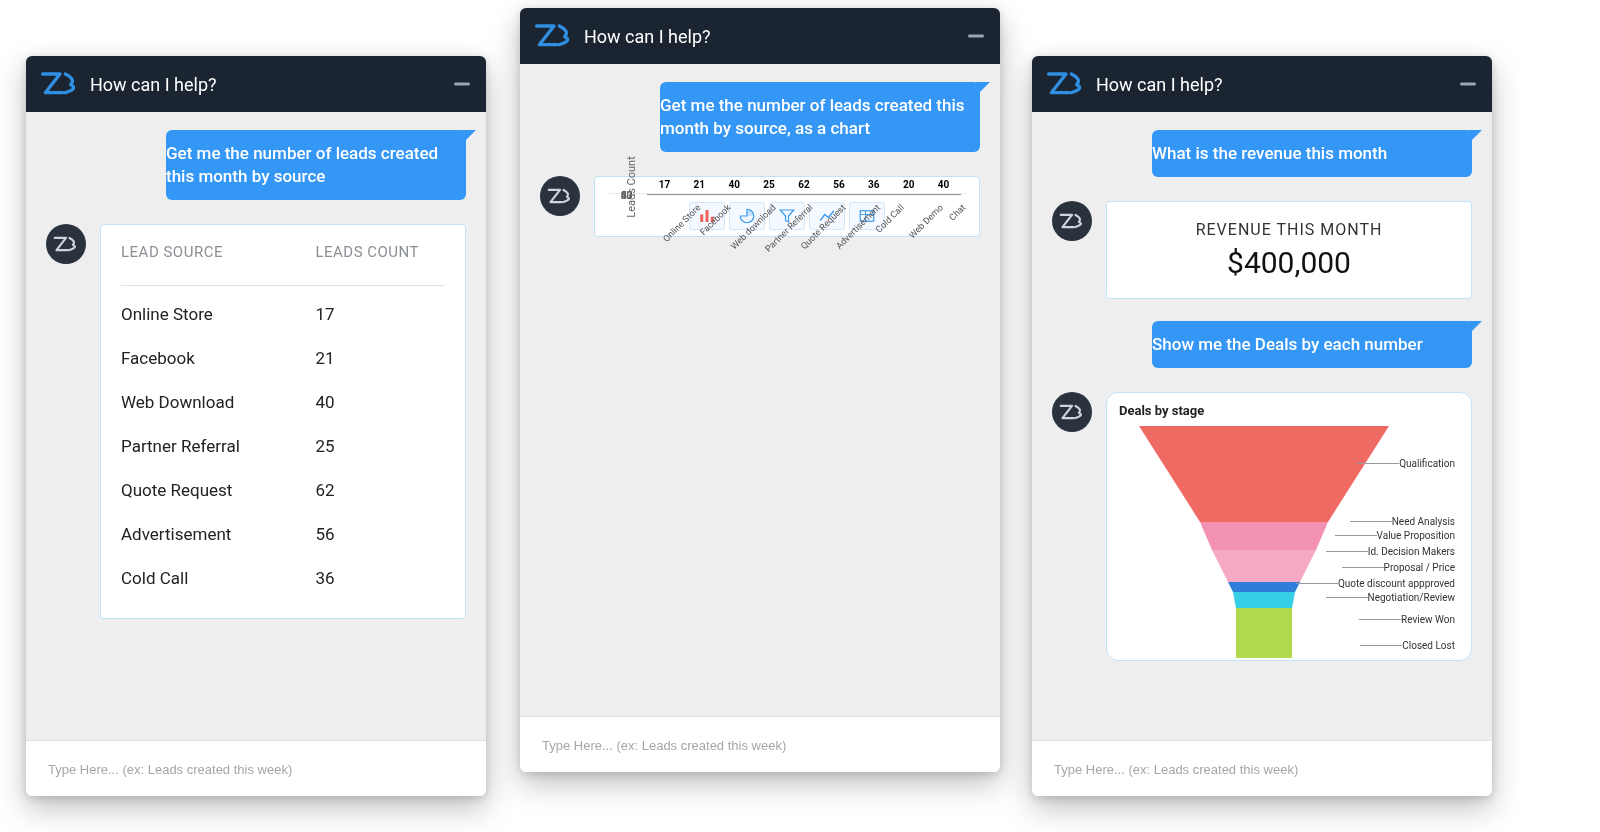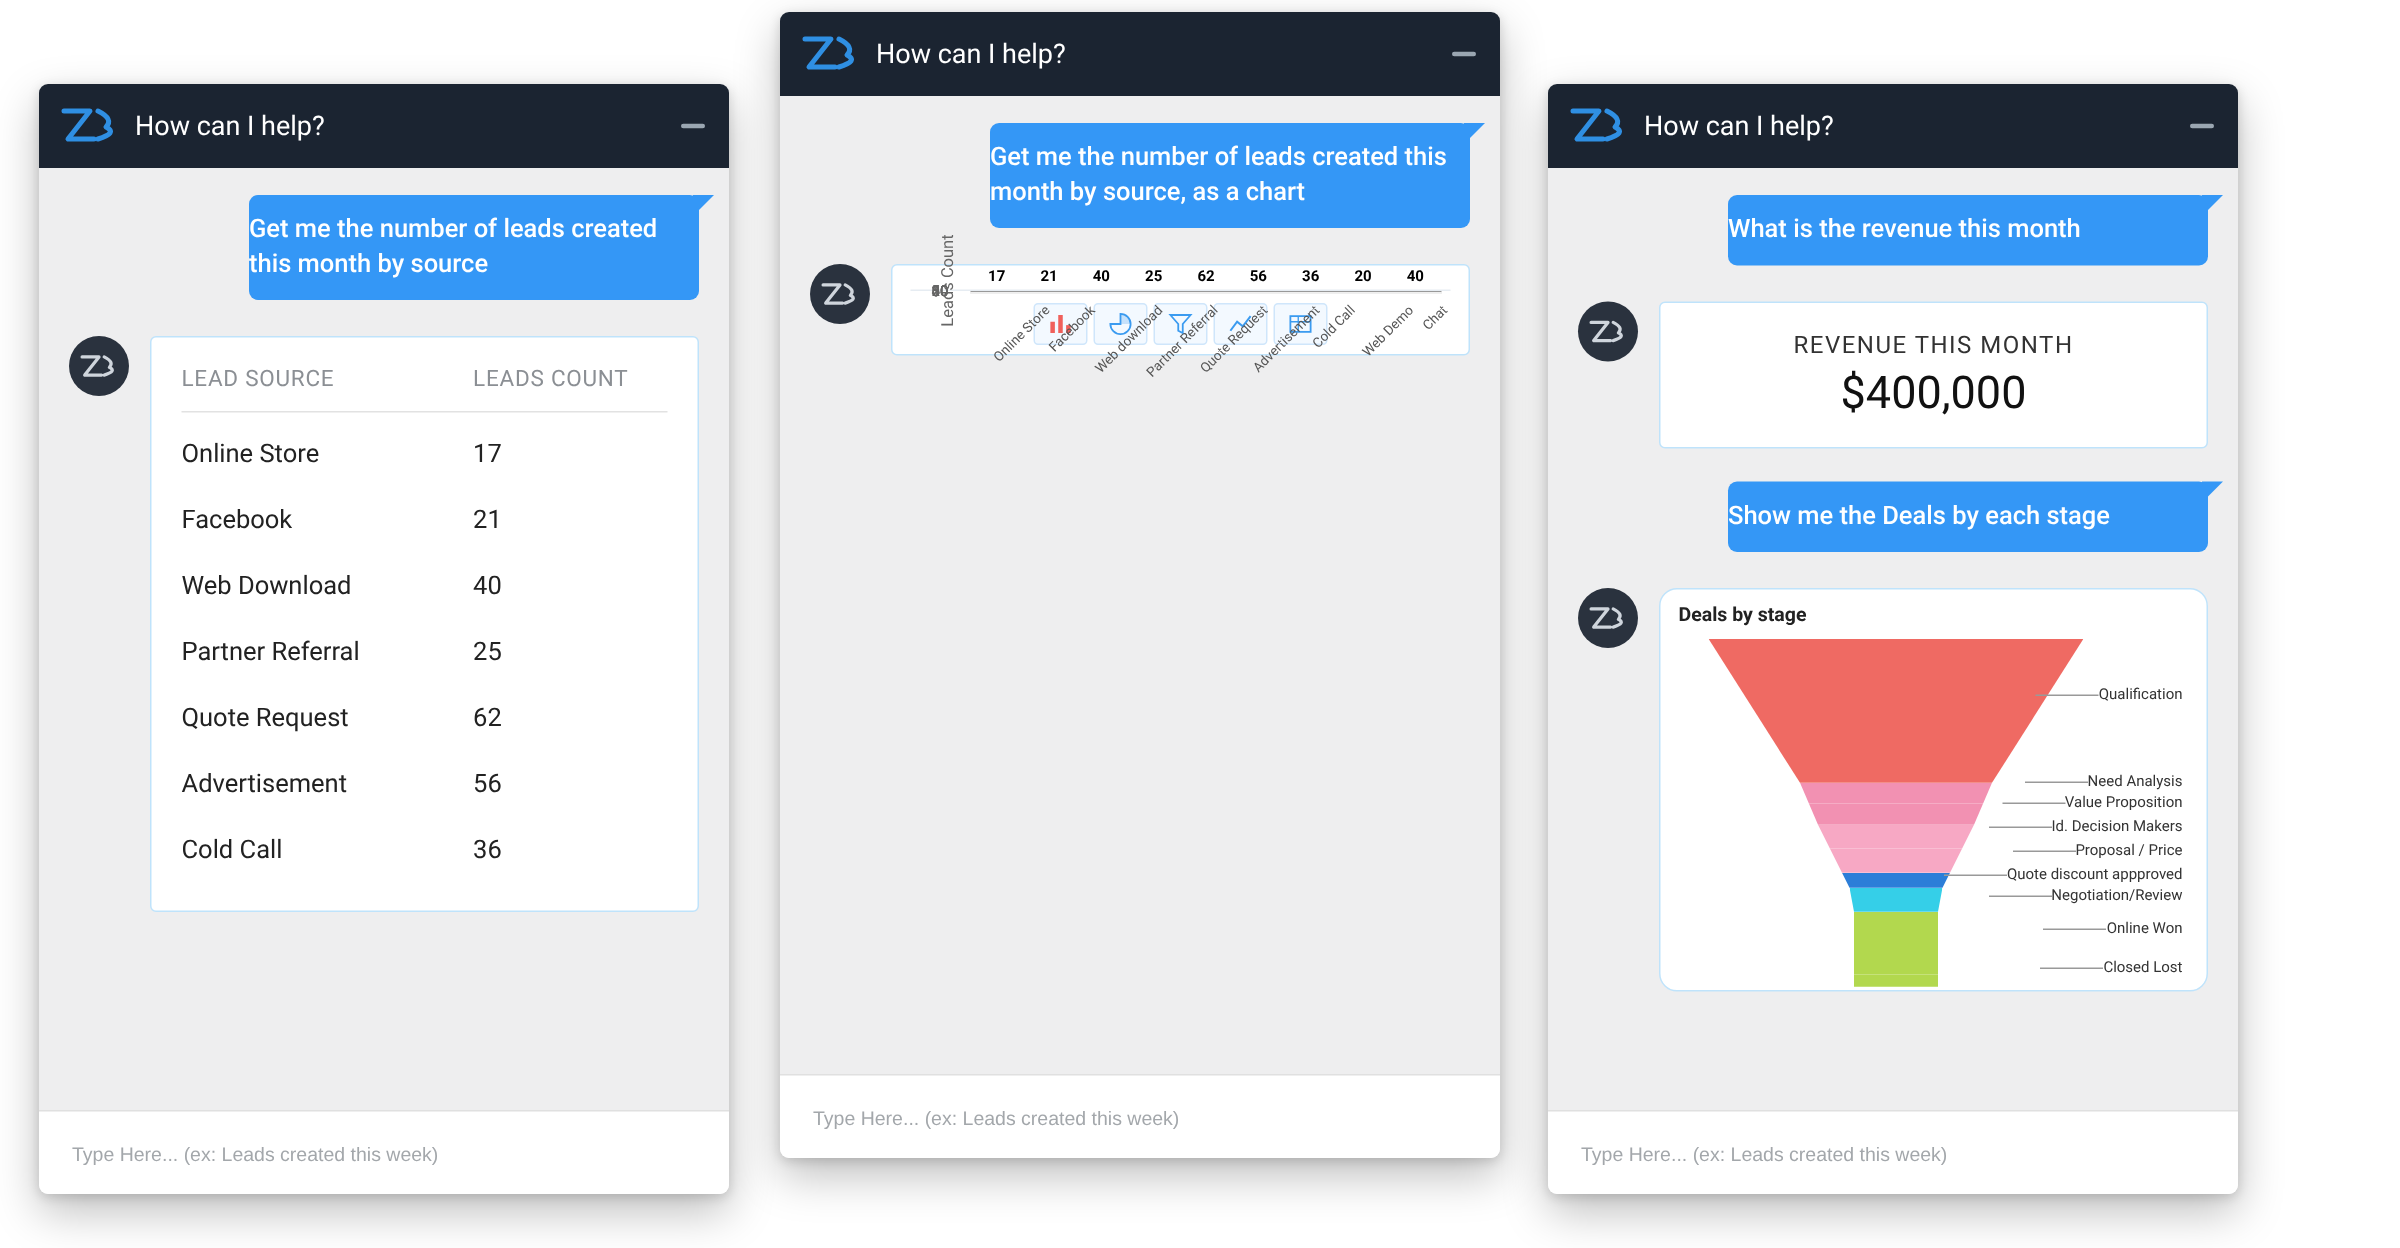--- a/index.html
+++ b/index.html
@@ -106,7 +106,7 @@
     font-size:15px;
     letter-spacing:0.5px;
     border-bottom:1px solid #e2e2e2;
-    padding-bottom:13px;
+    padding-bottom:24px;
     margin-bottom:6px;
   }
   .tbl-head .c1 { flex:1 1 60%; }

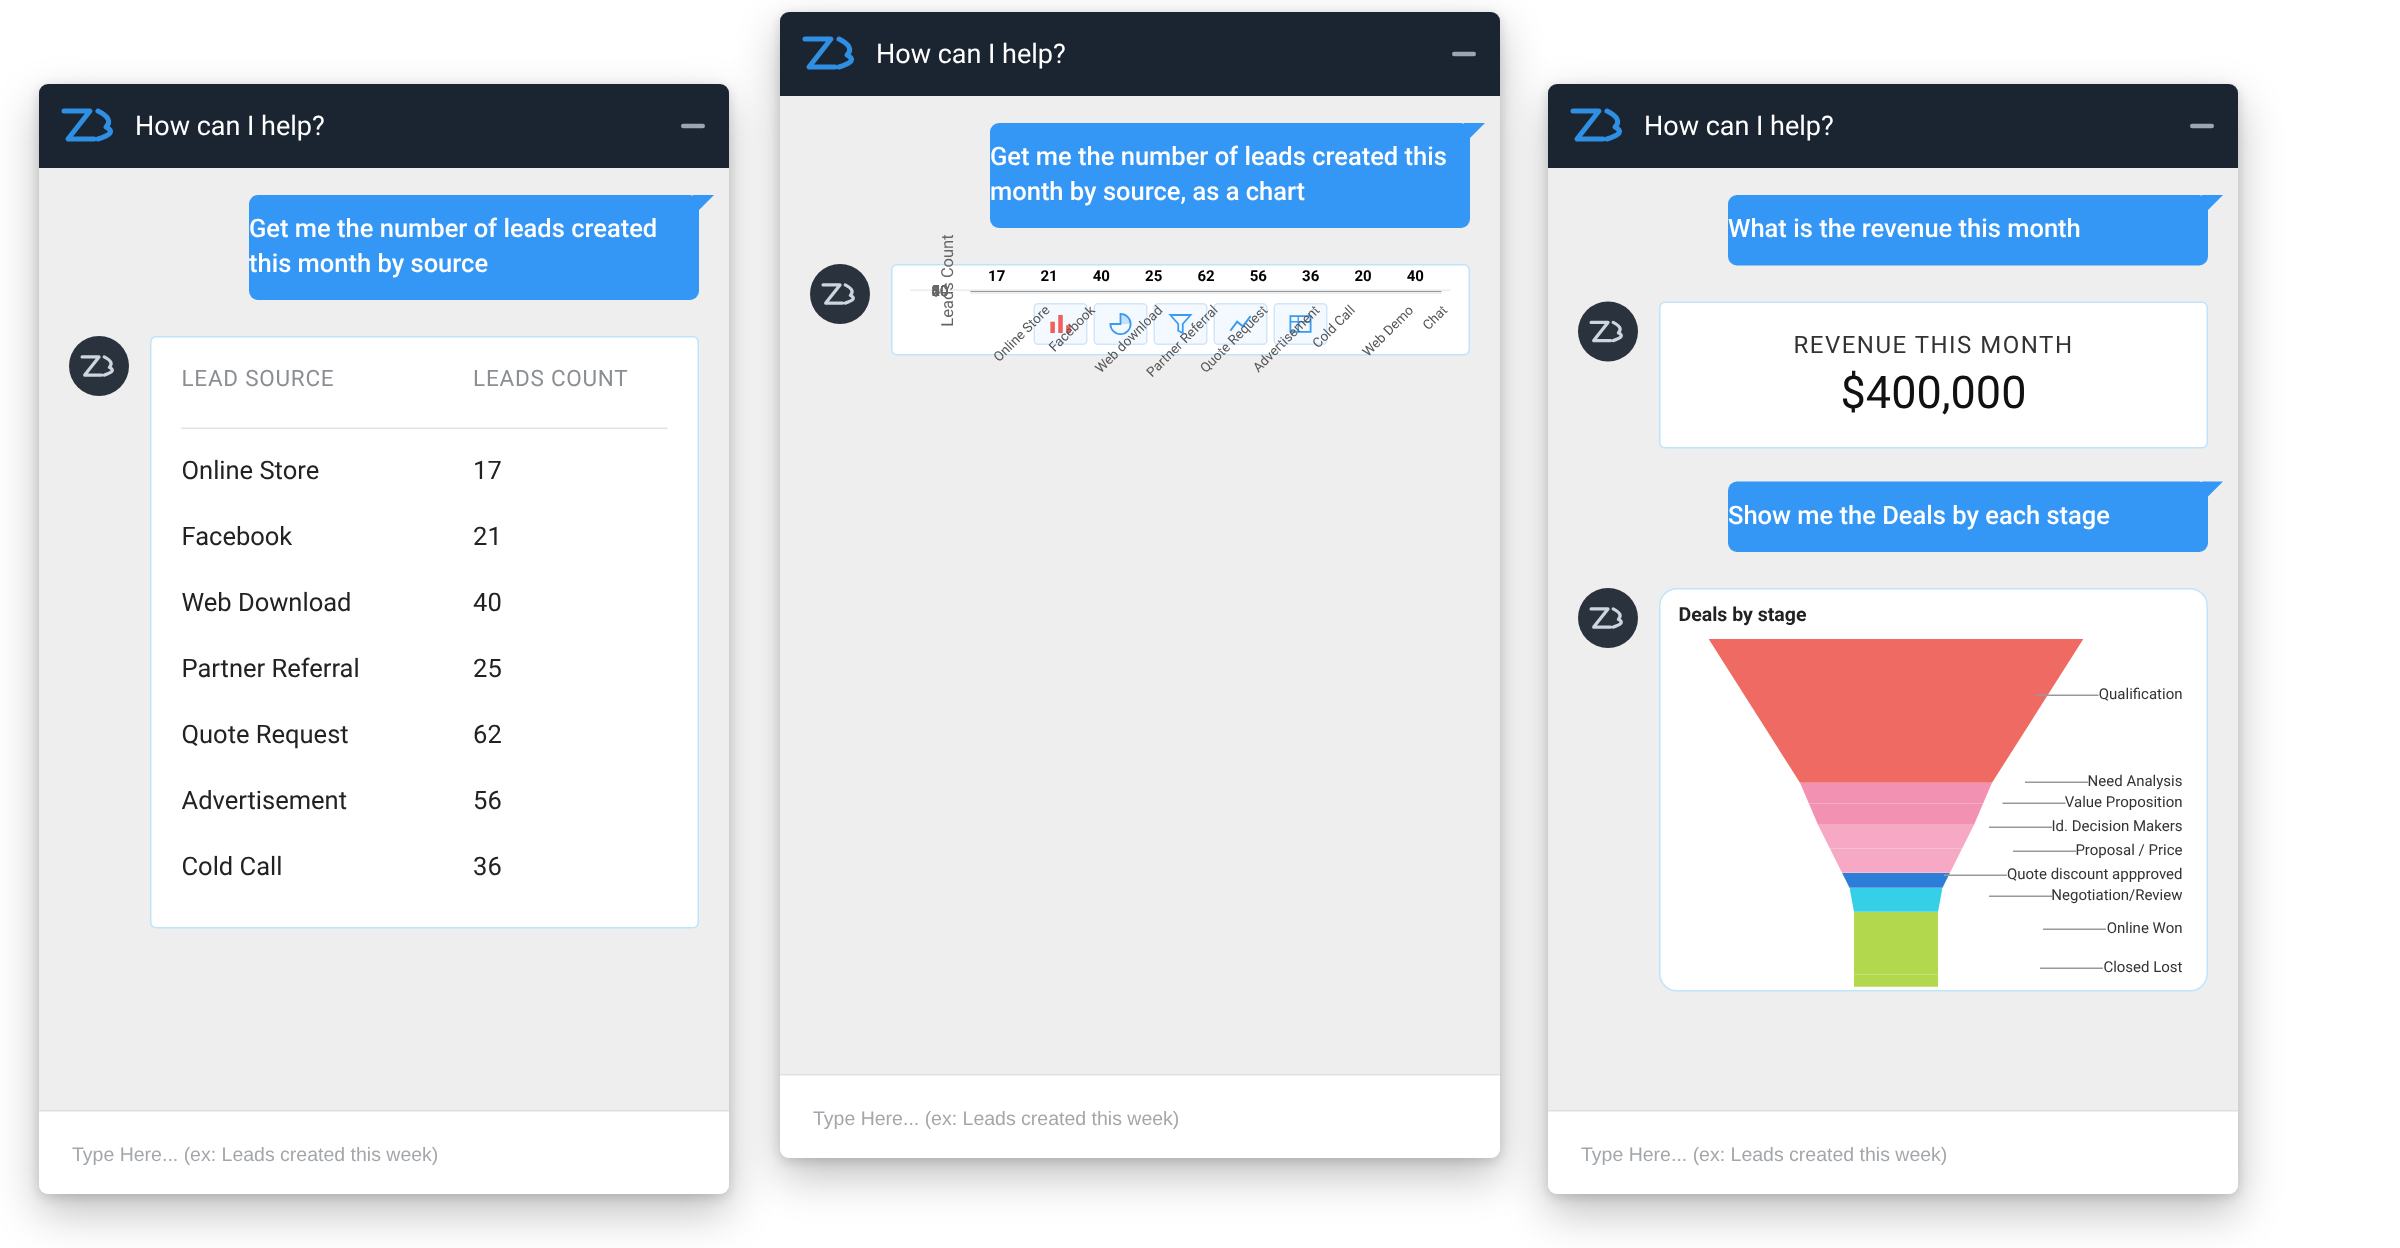--- a/index.html
+++ b/index.html
@@ -518,7 +518,7 @@
       </div>
 
       <div style="height:22px"></div>
-      <div class="user-bubble" style="max-width:320px;">Show me the Deals by each stage</div>
+      <div class="user-bubble" style="max-width:320px;">Show me the Deals by each number</div>
 
       <div class="bot-row" style="height:300px;">
         <div class="bot-avatar">

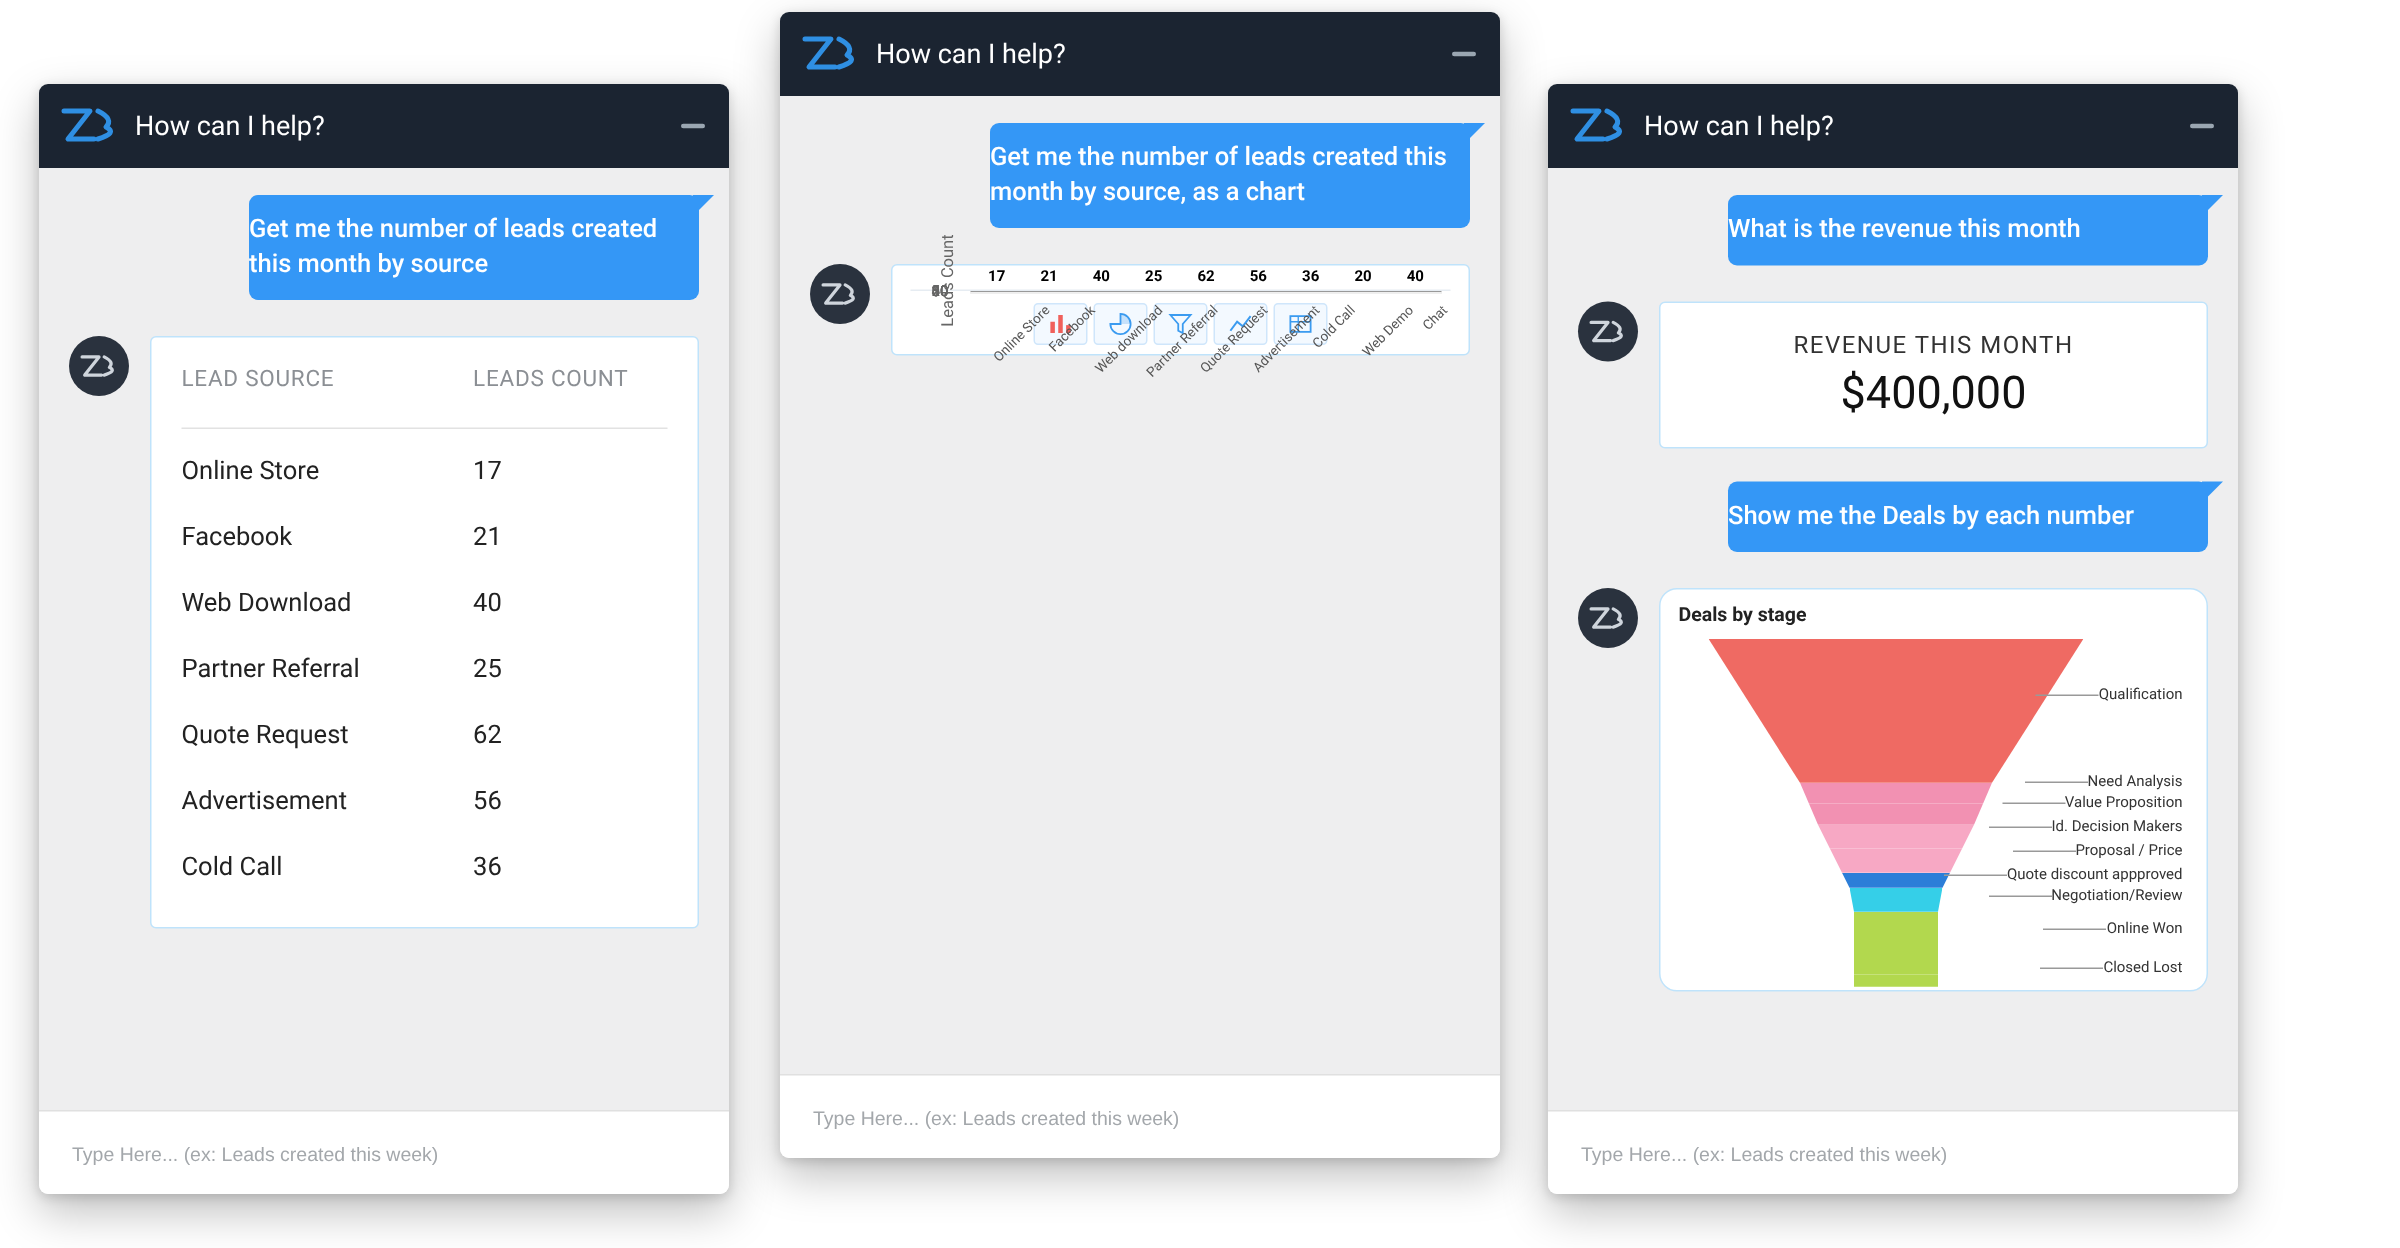--- a/index.html
+++ b/index.html
@@ -544,7 +544,7 @@
               <div style="position: absolute; left: 114px; top: 172px; width: 62px; height: 16px; background: rgb(53, 207, 232); clip-path: polygon(0px 0px, 100% 0px, 59px 100%, 3px 100%);"></div>
               <div class="fun-legend" style="top: 172px;"><div class="line" style="right: 100%; width: 42px;"></div><span>Negotiation/Review</span></div>
               <div style="position: absolute; left: 117px; top: 188px; width: 56px; height: 42px; background: rgb(178, 216, 78); clip-path: polygon(0px 0px, 100% 0px, 56px 100%, 0px 100%);"></div>
-              <div class="fun-legend" style="top: 194px;"><div class="line" style="right: 100%; width: 42px;"></div><span>Online Won</span></div>
+              <div class="fun-legend" style="top: 194px;"><div class="line" style="right: 100%; width: 42px;"></div><span>Review Won</span></div>
               <div style="position: absolute; left: 117px; top: 230px; width: 56px; height: 8px; background: rgb(178, 216, 78); clip-path: polygon(0px 0px, 100% 0px, 56px 100%, 0px 100%);"></div>
               <div class="fun-legend" style="top: 220px;"><div class="line" style="right: 100%; width: 42px;"></div><span>Closed Lost</span></div>
             </div>

